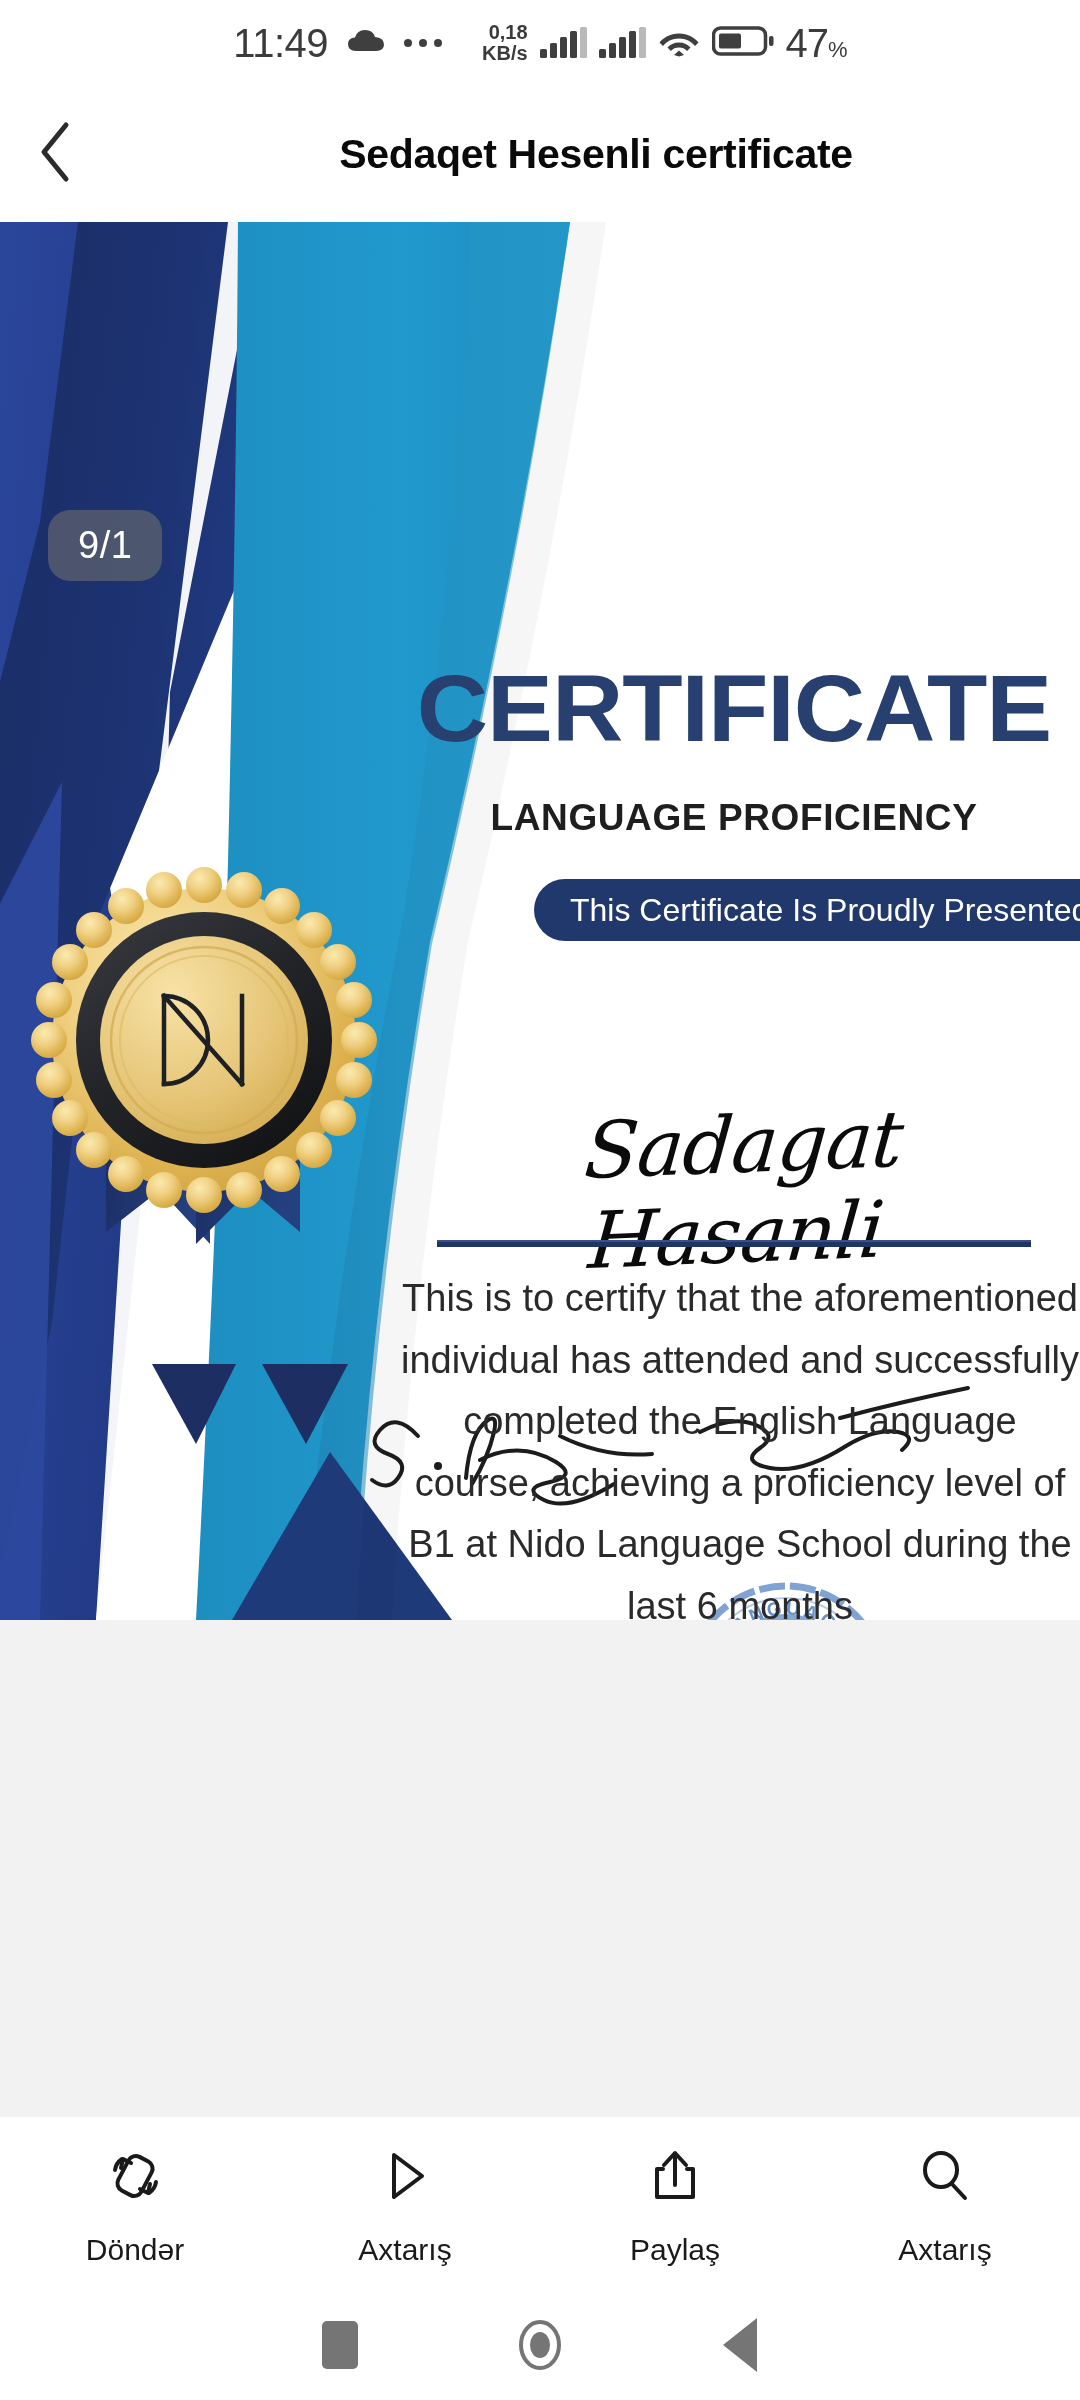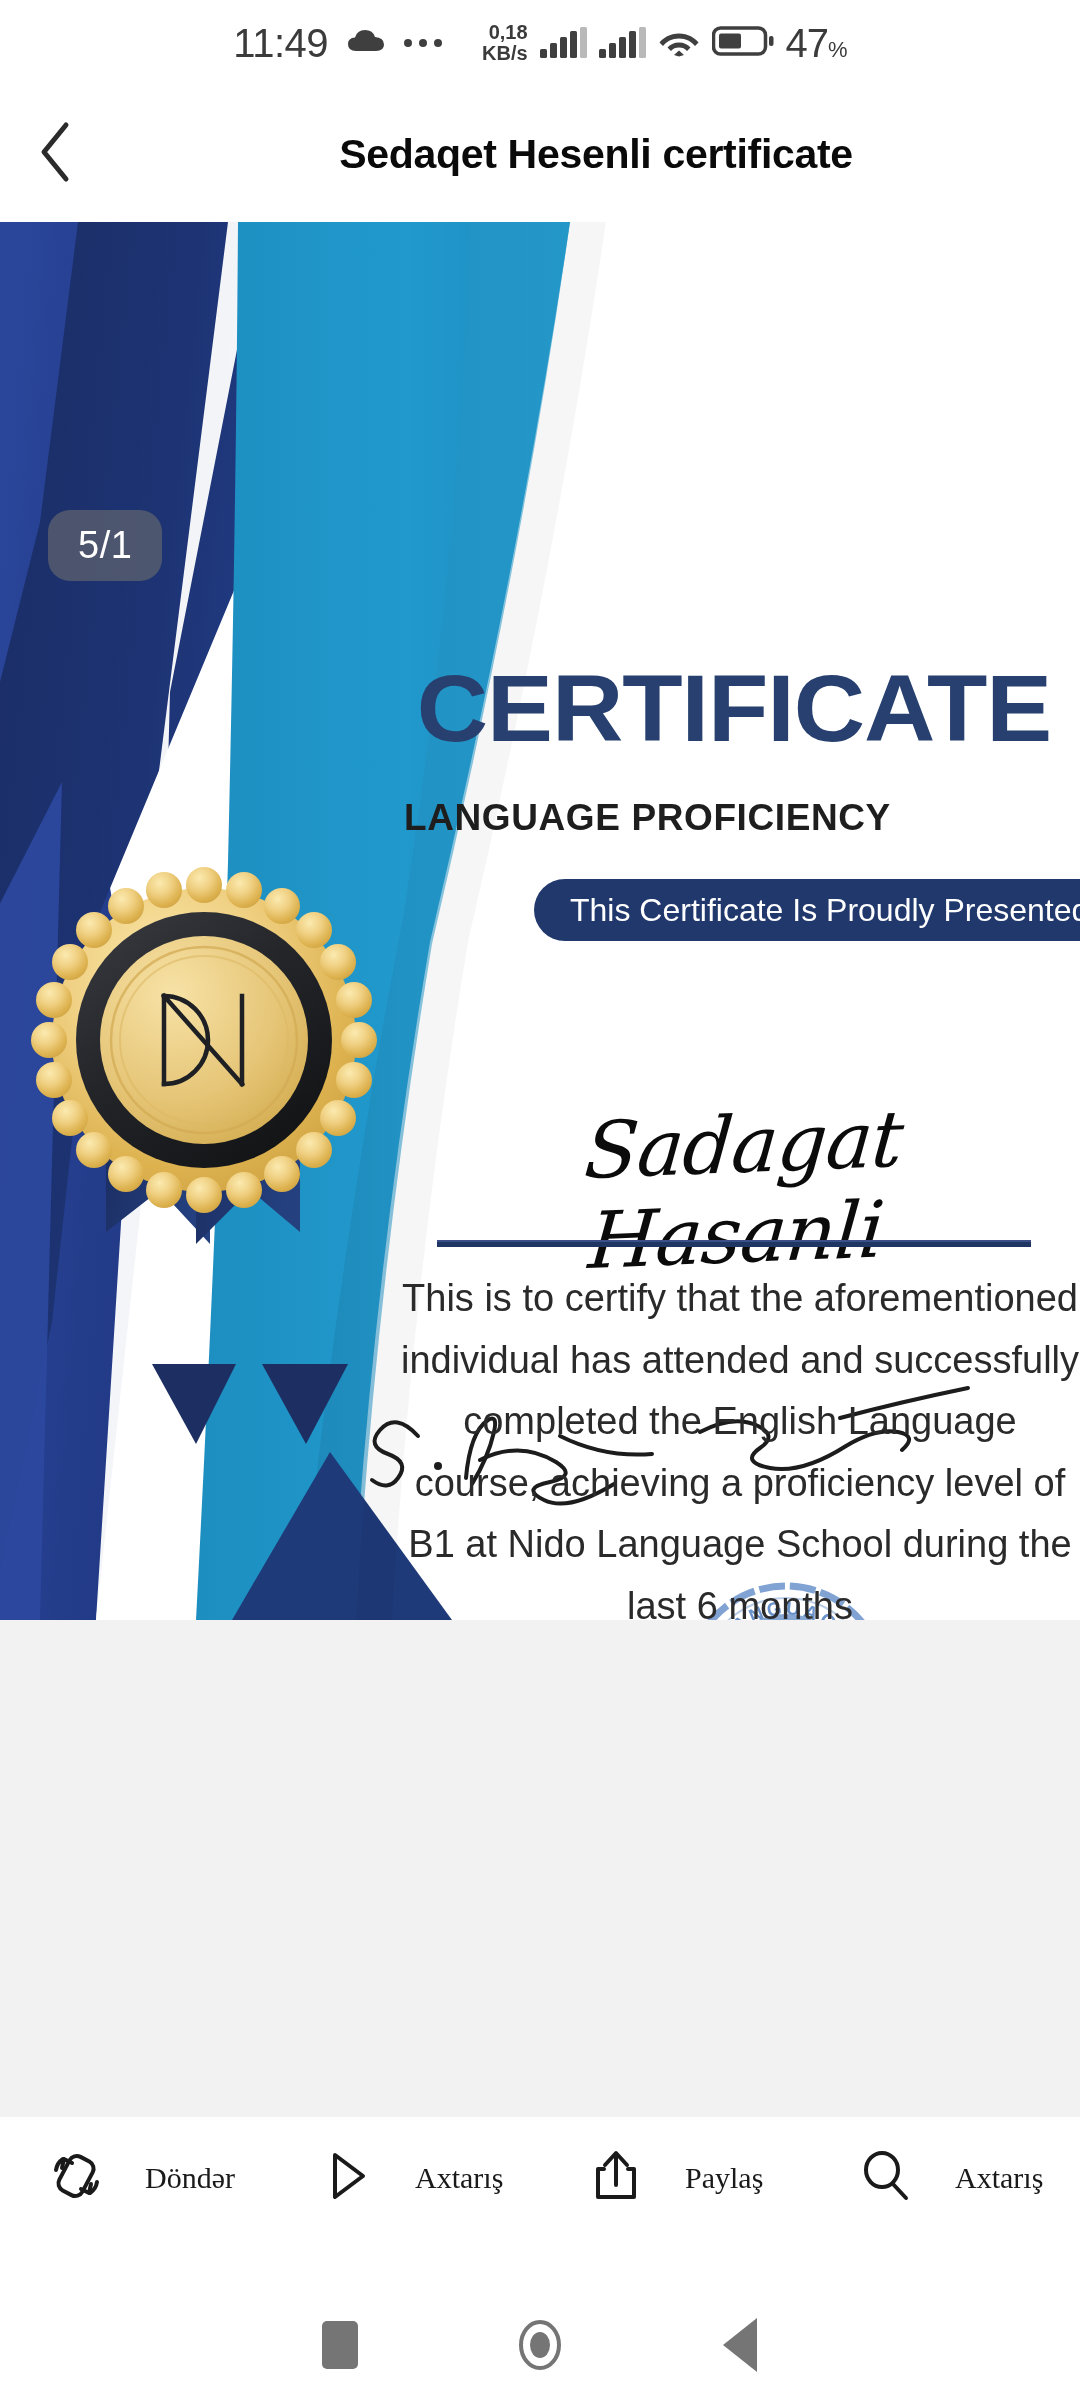--- a/index.html
+++ b/index.html
@@ -348,7 +348,7 @@
       </g>
     </svg>
 
-    <div id="page-badge">5/1</div>
+    <div id="page-badge">9/1</div>
 
     <div class="cert-text" id="cert-title">CERTIFICATE</div>
     <div class="cert-text" id="cert-subtitle">LANGUAGE PROFICIENCY</div>

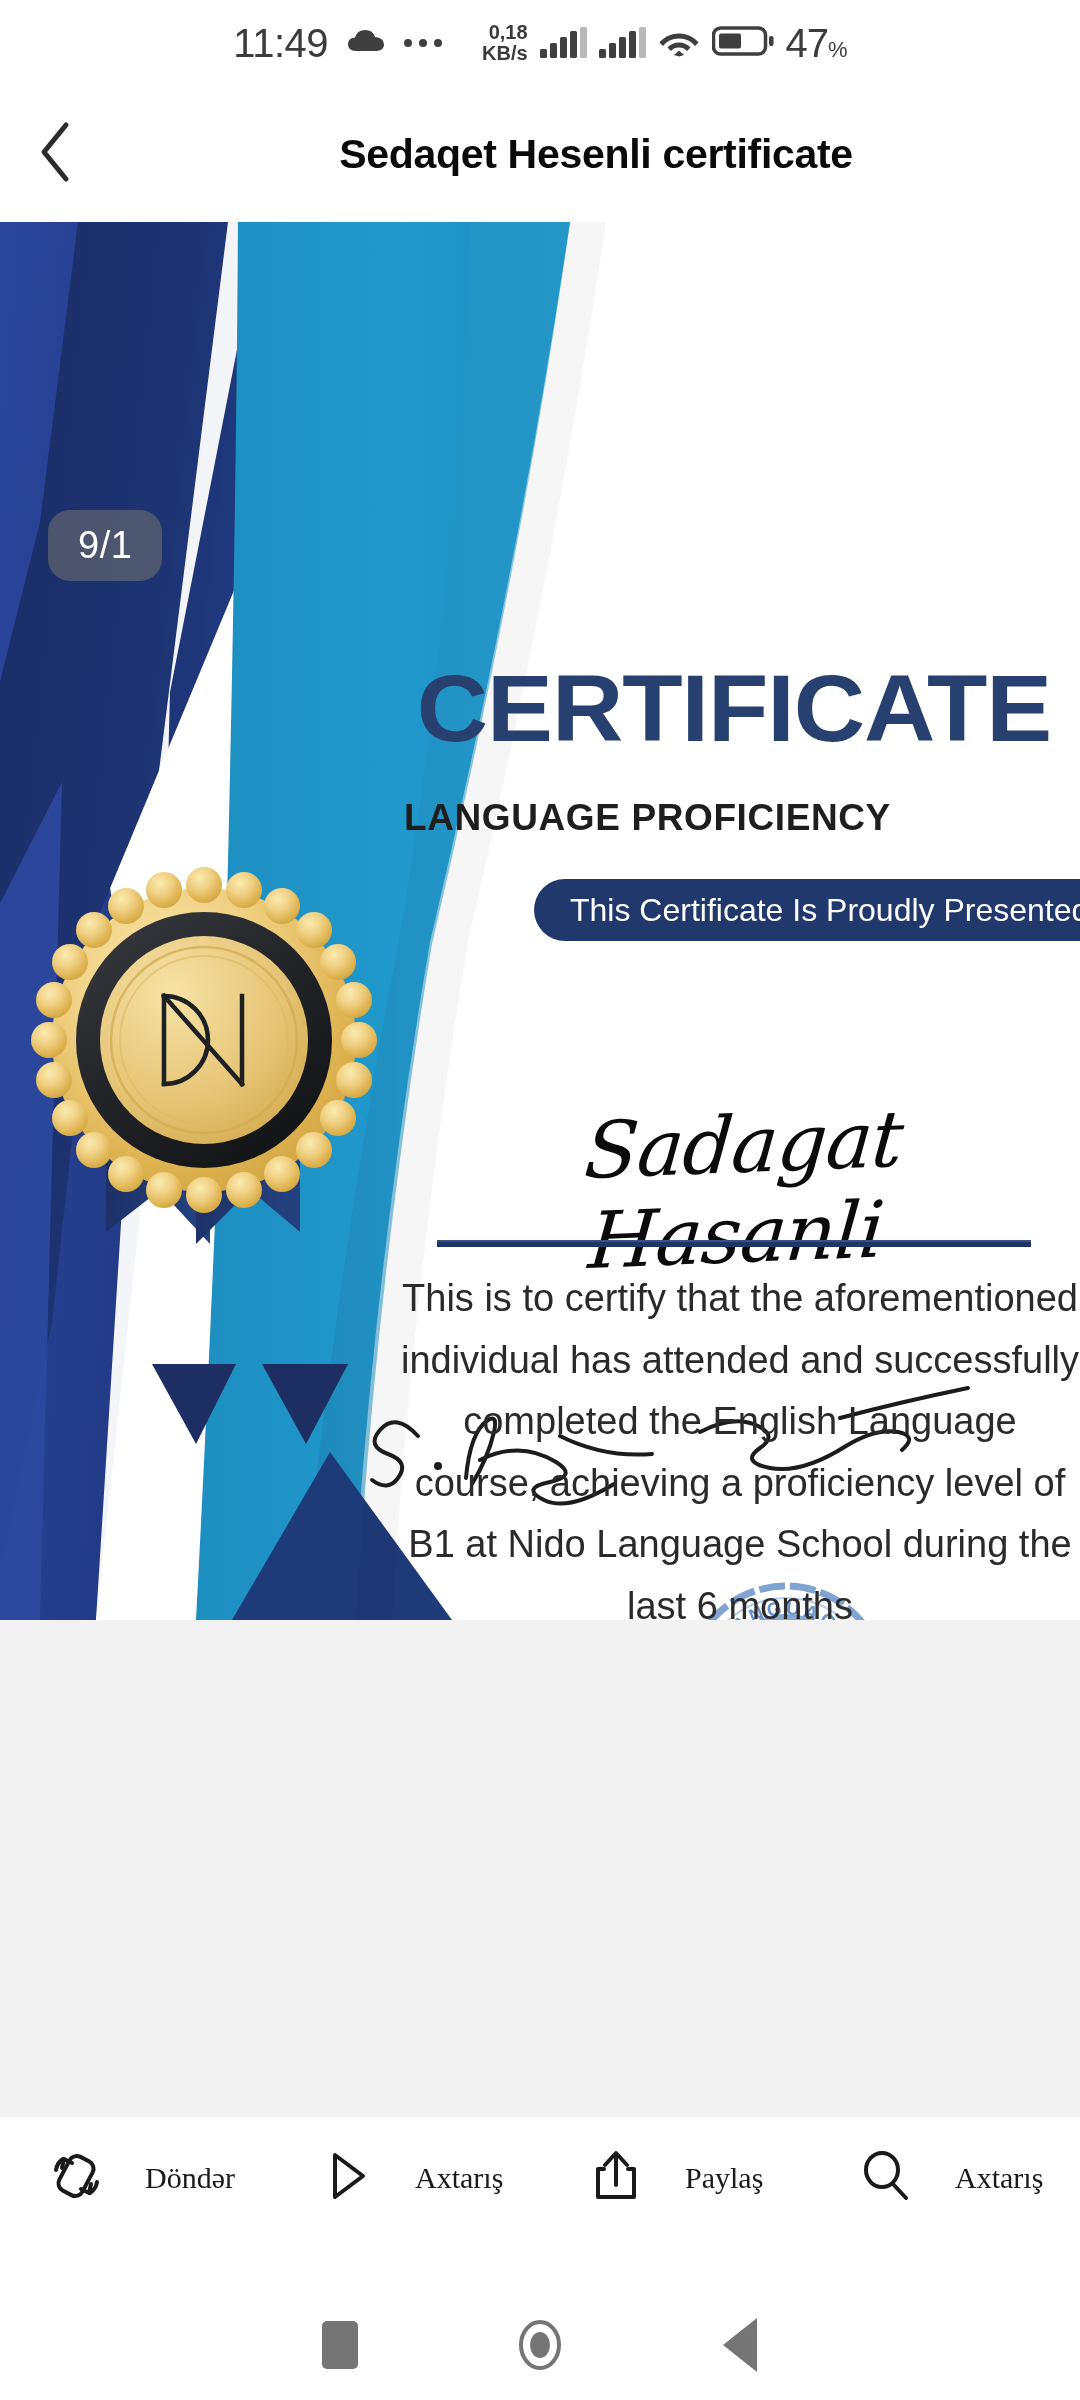--- a/index.html
+++ b/index.html
@@ -73,7 +73,7 @@
     font-family:"Liberation Sans", sans-serif;
   }
   #cert-subtitle {
-    left:404px; top:575px; width:660px; text-align:left;
+    left:404px; top:575px; width:660px; text-align:center;
     font-size:37px; font-weight:700; color:#1e1e1e; letter-spacing:0.6px;
   }
   #cert-banner {

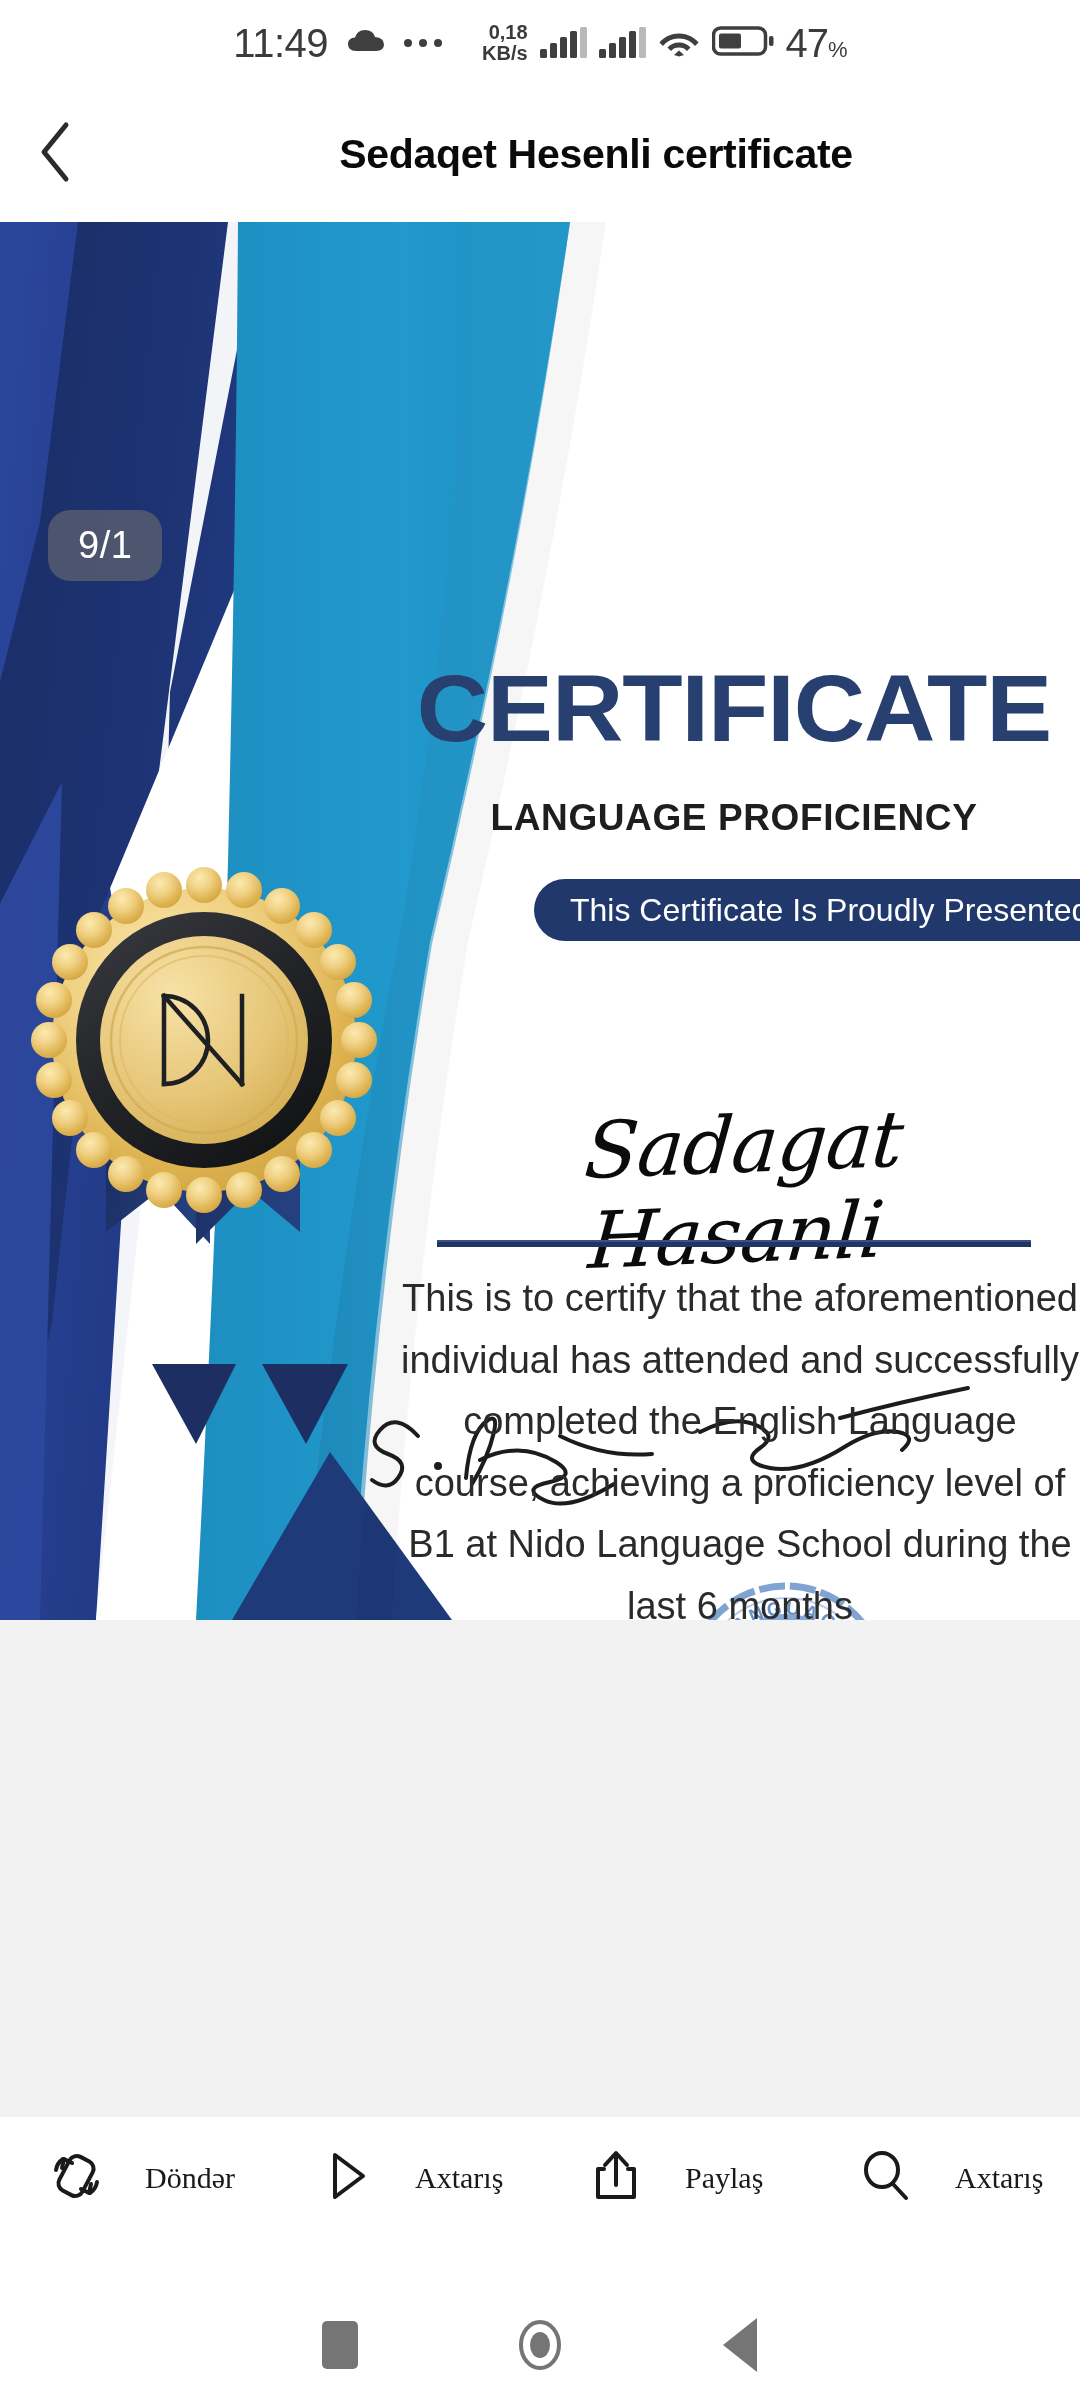--- a/index.html
+++ b/index.html
@@ -115,8 +115,8 @@
     justify-content:space-around; padding-top:28px;
   }
   .tool {
-    width:180px; display:flex; align-items:center;
-    gap:38px; cursor:pointer;font-family:Liberation Serif, serif;
+    width:180px; display:flex; flex-direction:column; align-items:center;
+    gap:22px; cursor:pointer;
   }
   .tool-label { font-size:30px; color:#1a1a1a; font-weight:400; }
 

